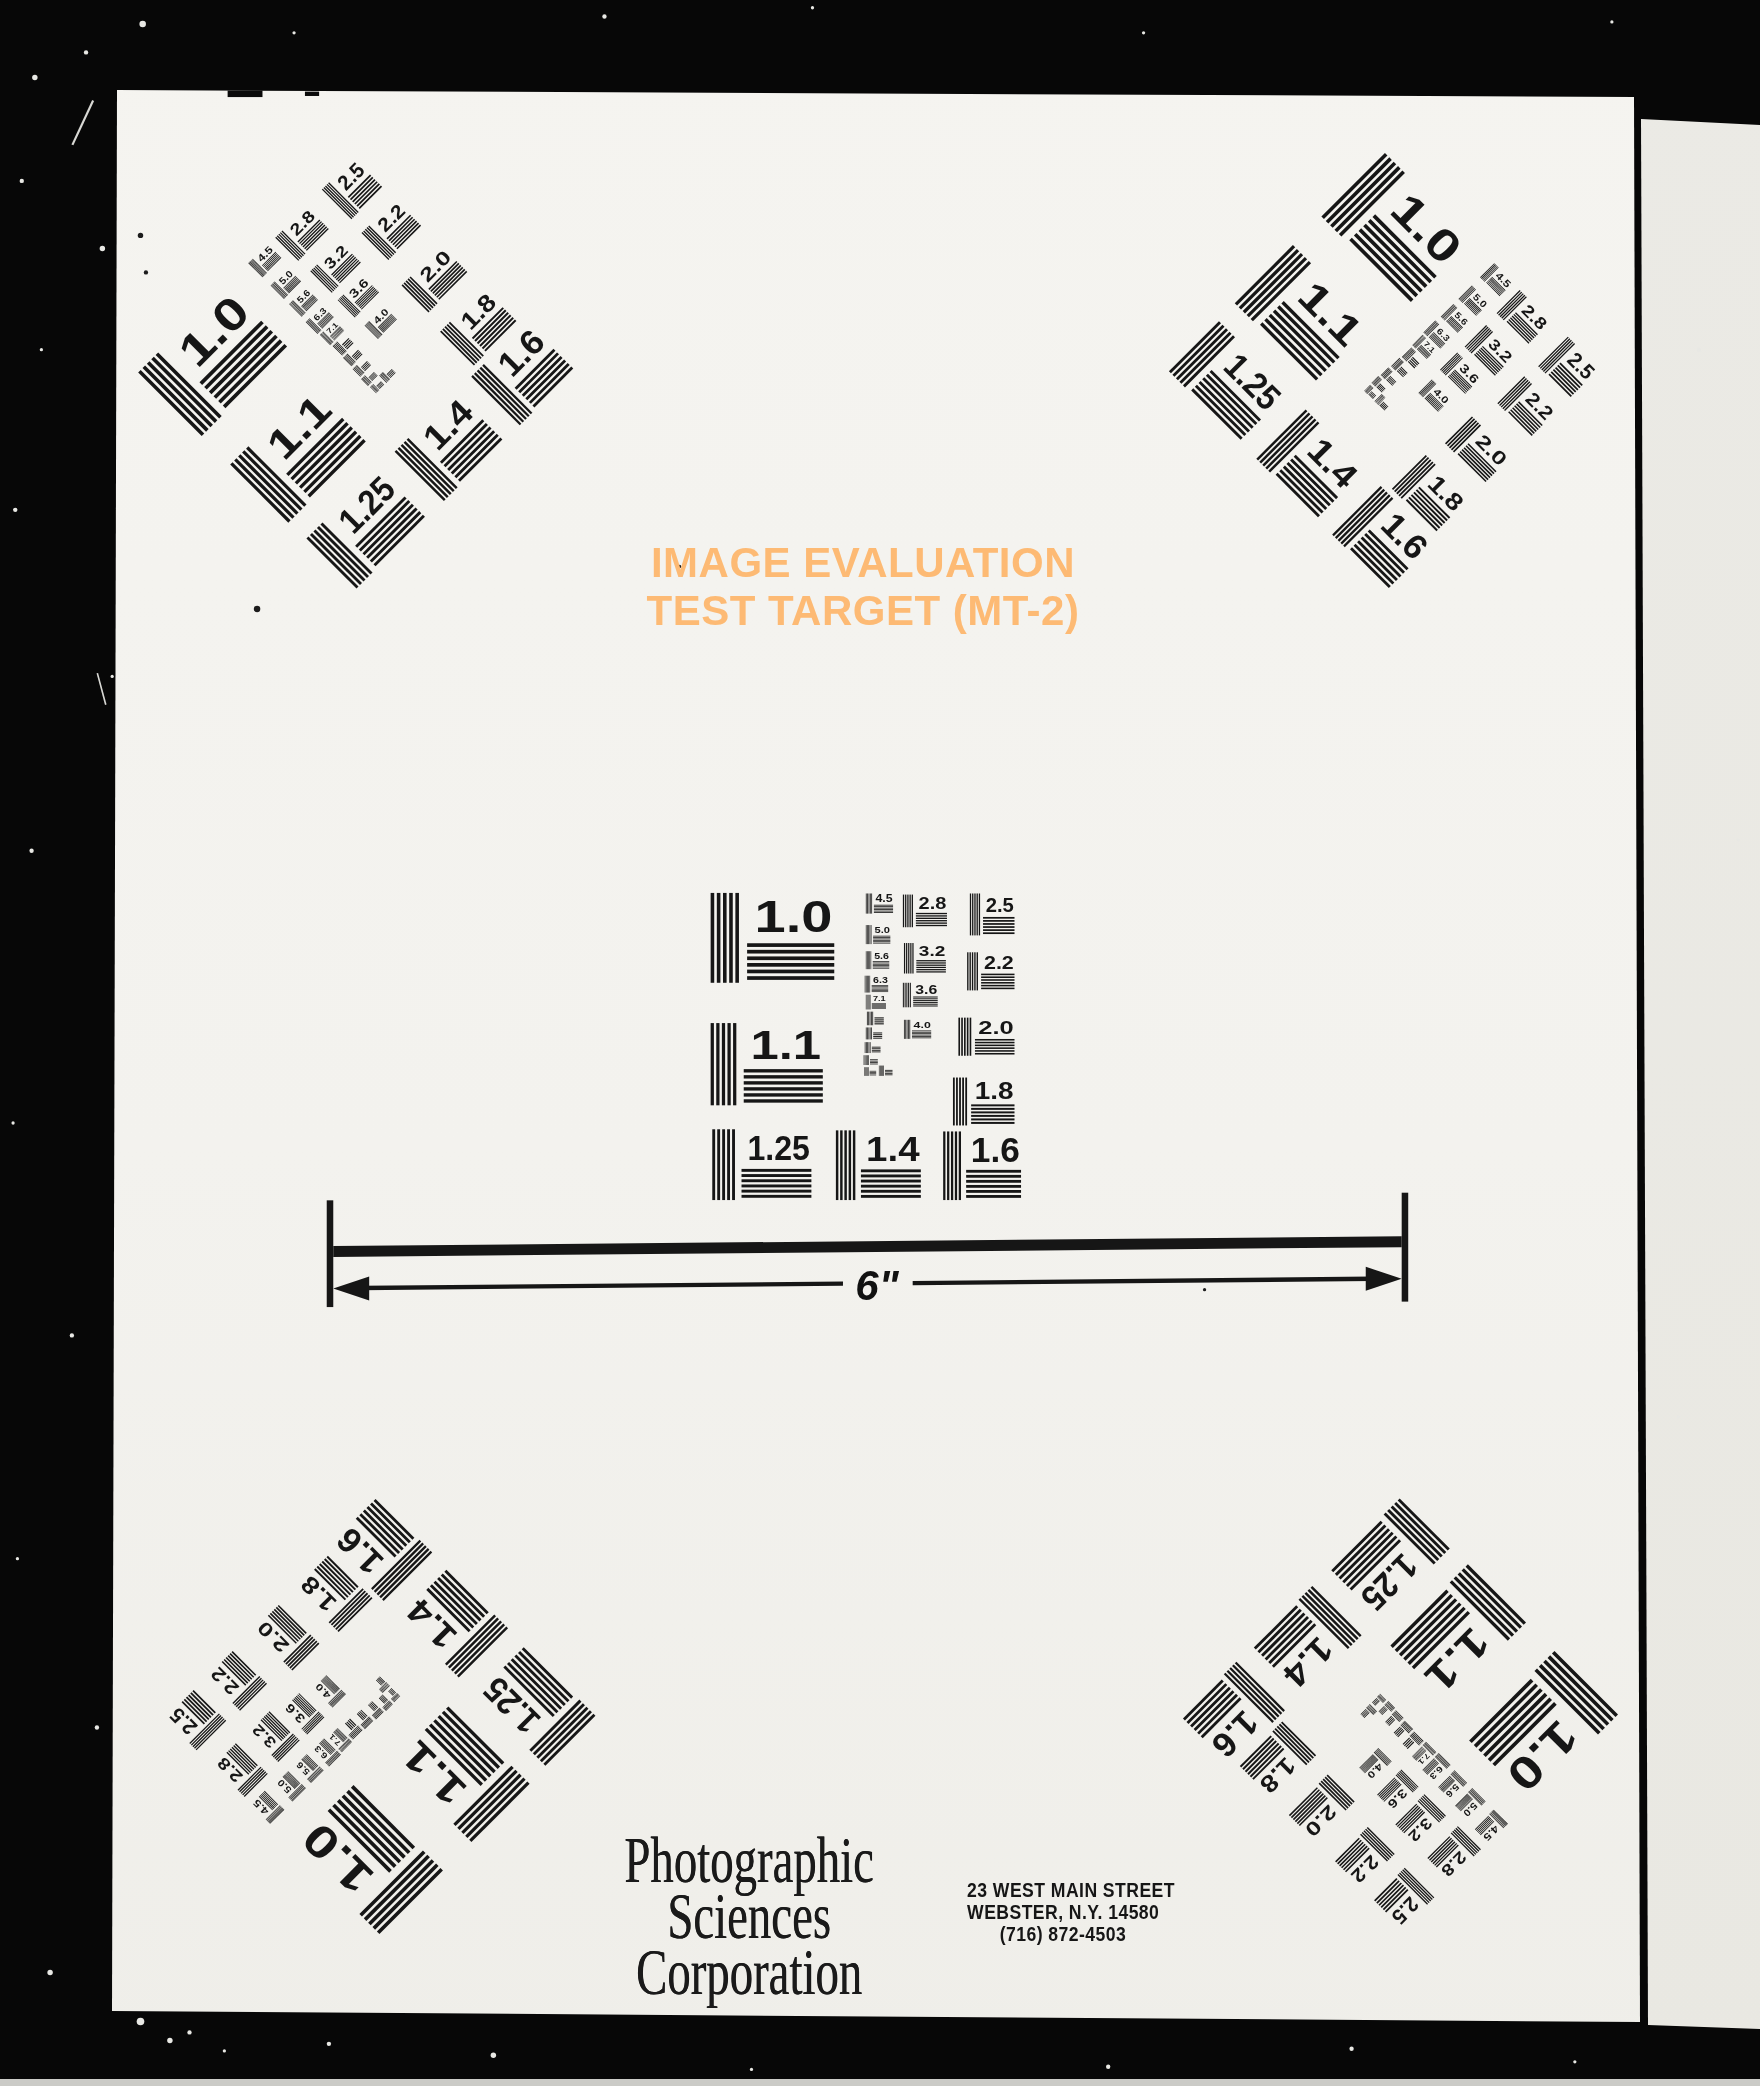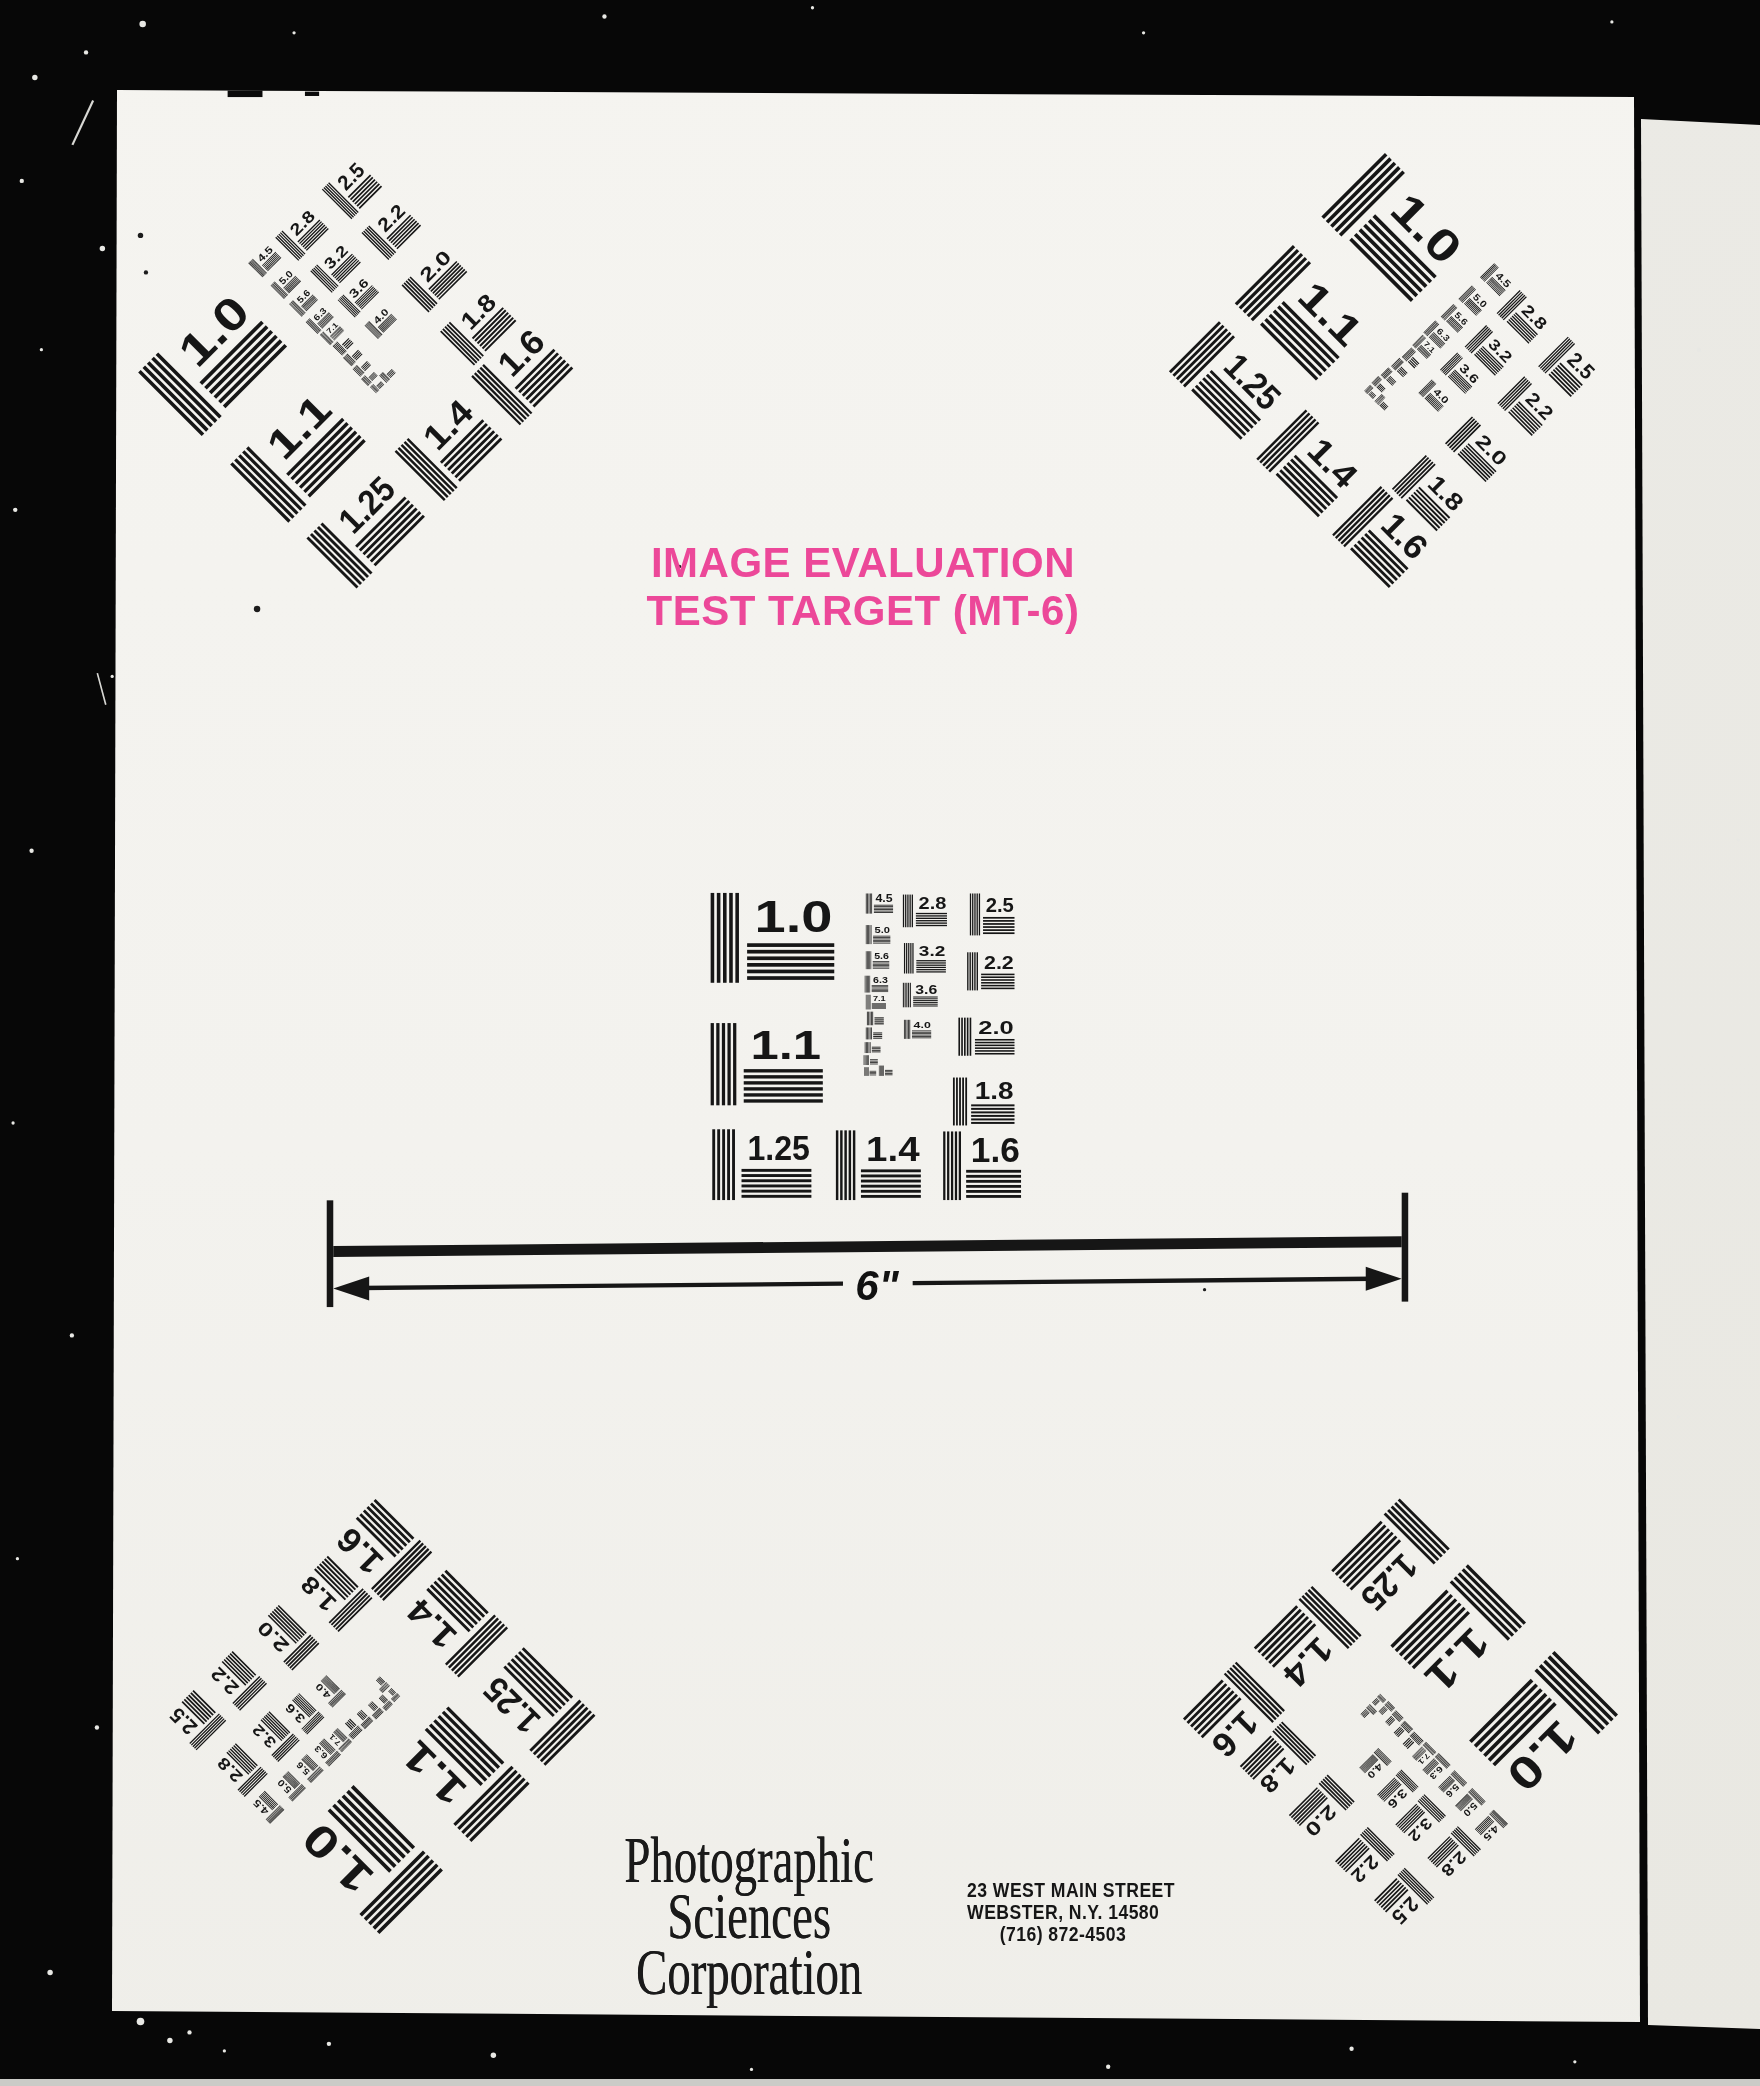--- a/index.html
+++ b/index.html
@@ -14,7 +14,7 @@
   .bottom-strip{position:absolute;left:0;right:0;top:2079px;height:7.6px;background:#cbcbc7;}
   .txt{position:absolute;color:#151515;white-space:pre;}
   #title{left:536px;top:539px;width:654px;text-align:center;
-         font-size:42px;line-height:48px;font-weight:700;letter-spacing:0.5px;color:#ec4899;}
+         font-size:42px;line-height:48px;font-weight:700;letter-spacing:0.5px;color:#fdba74;}
   #scale-label{left:839px;top:1262px;width:76px;text-align:center;
          font-size:42px;font-weight:700;font-style:italic;color:#111;}
   #company{left:422px;top:1832px;width:654px;text-align:center;

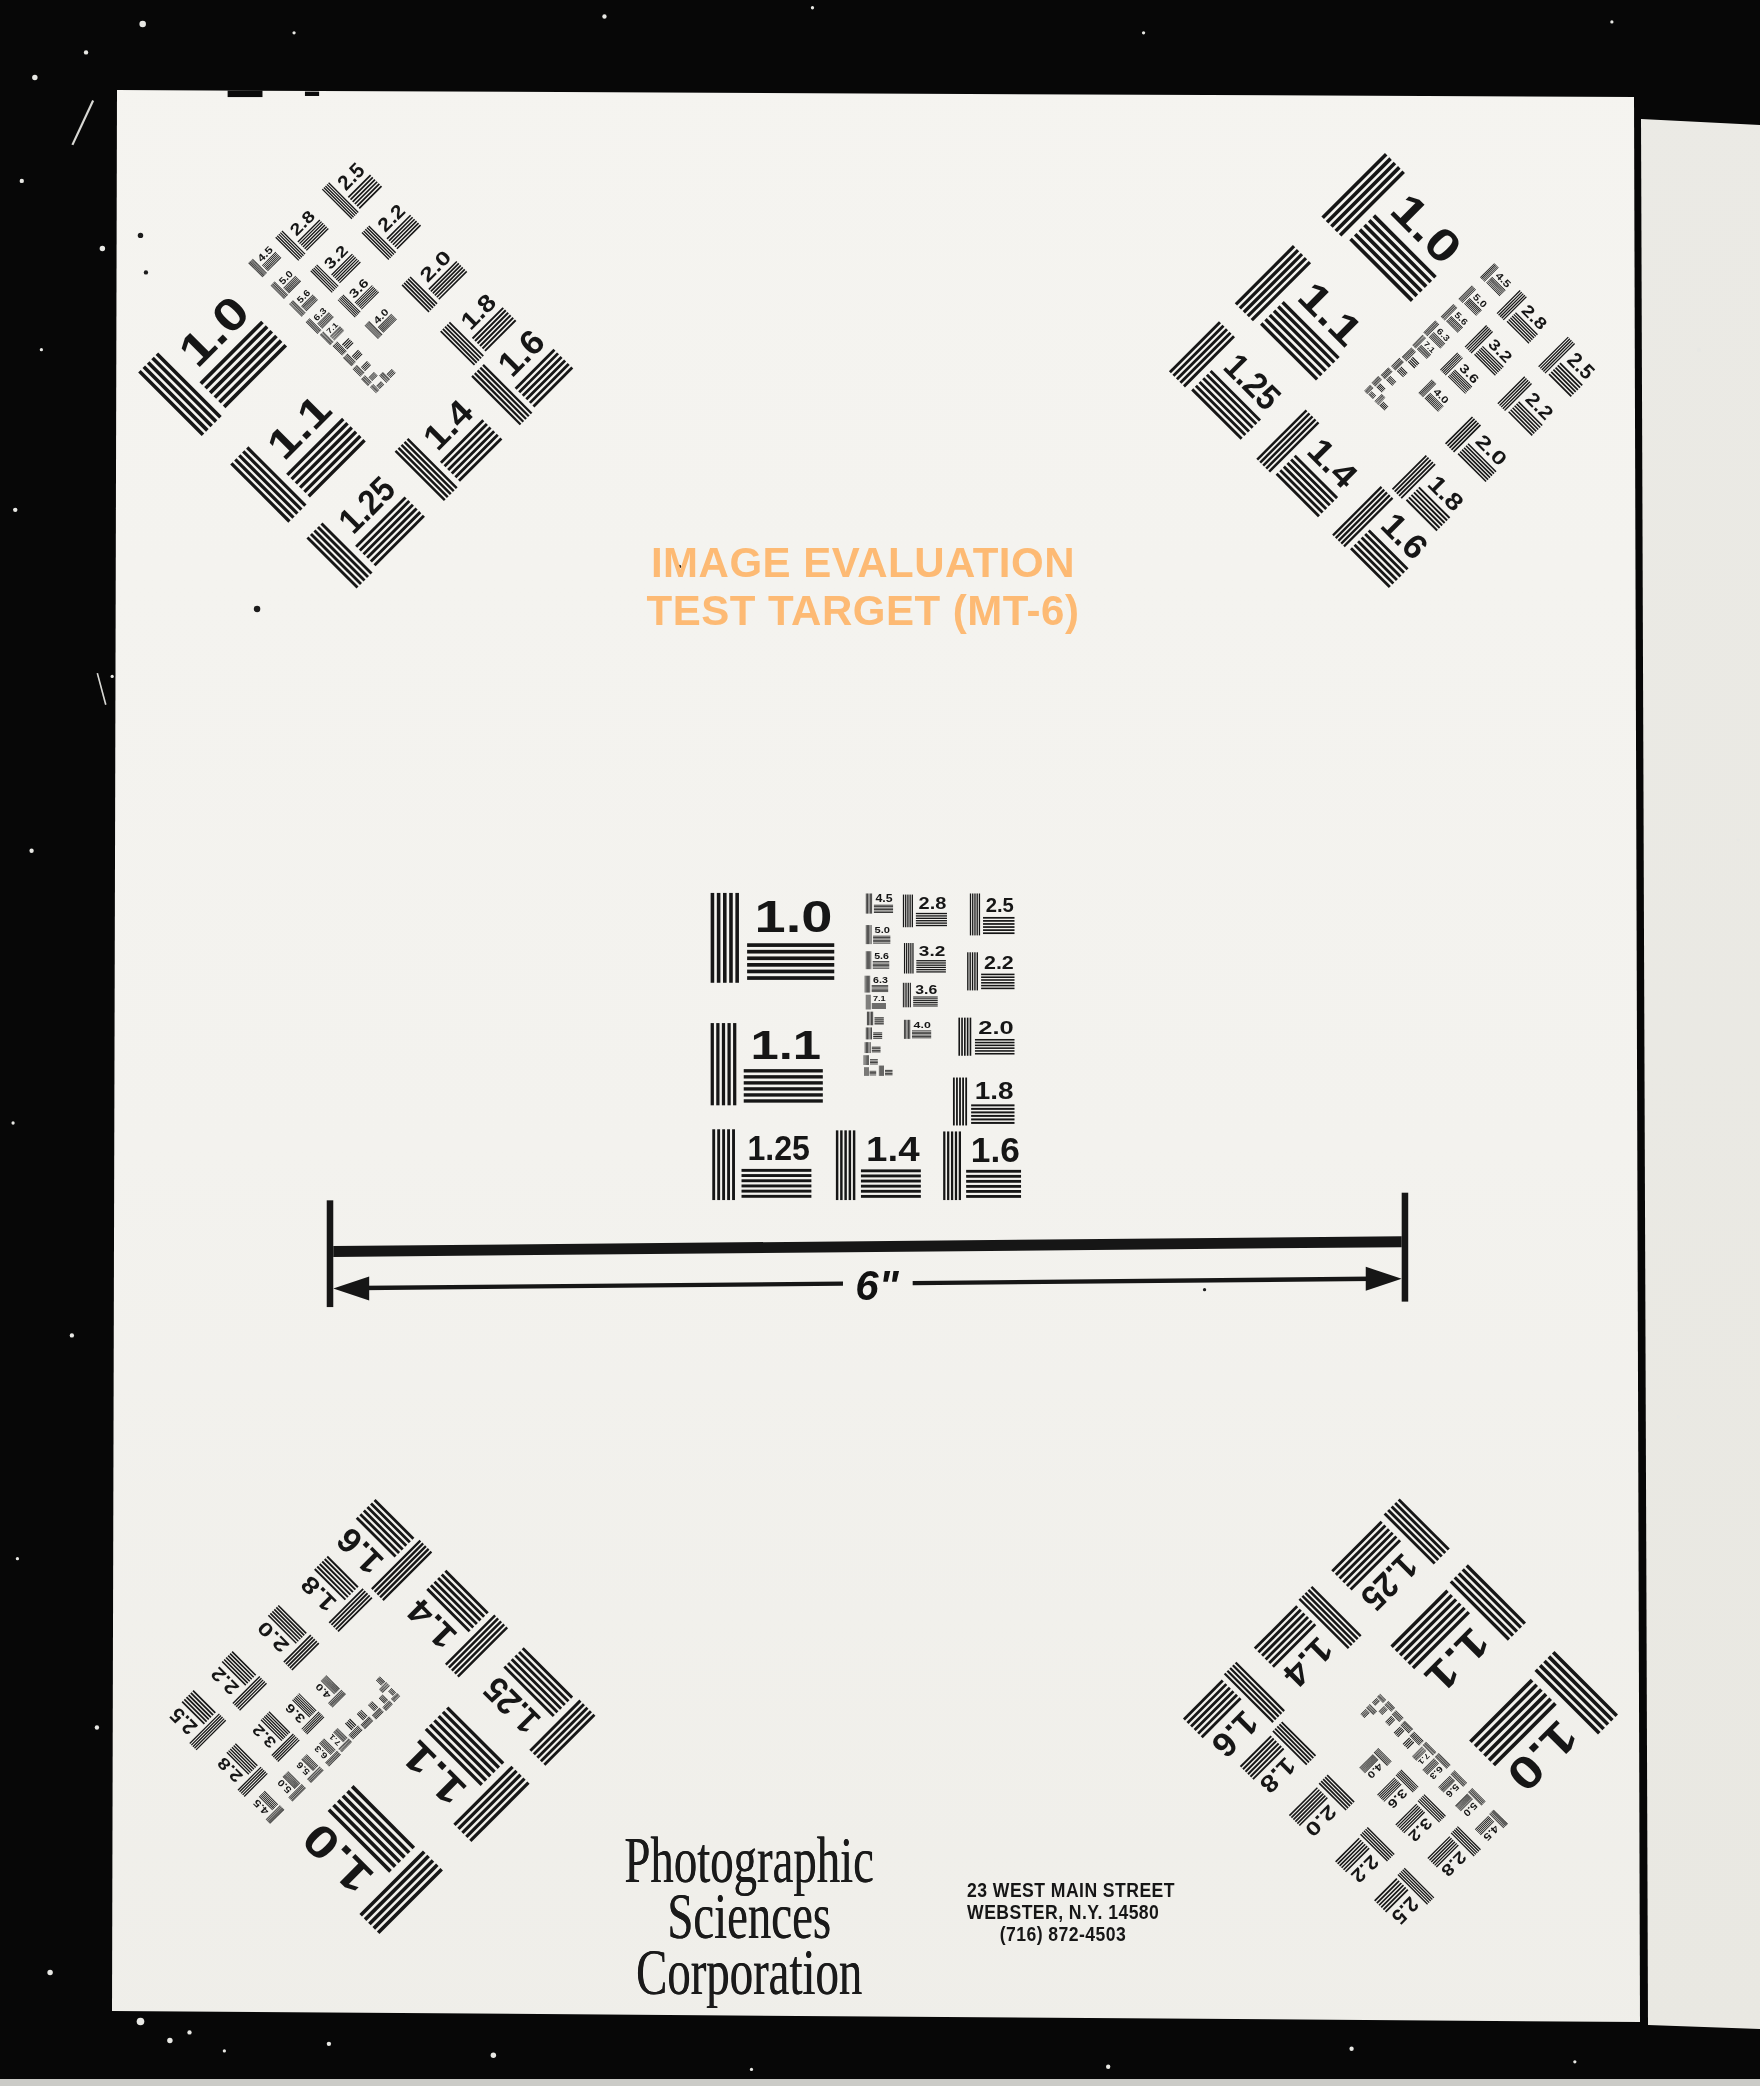--- a/index.html
+++ b/index.html
@@ -1452,7 +1452,7 @@
       </g>
     </svg>
 
-  <div class="txt" id="title"><span>IMAGE EVALUATION</span><br><span>TEST TARGET (MT-6)</span></div>
+  <div class="txt" id="title"><span>IMAGE EVALUATION</span><br><span>TEST TARGET (MT-2)</span></div>
 
   <div class="txt" id="scale-label">6"</div>
 

